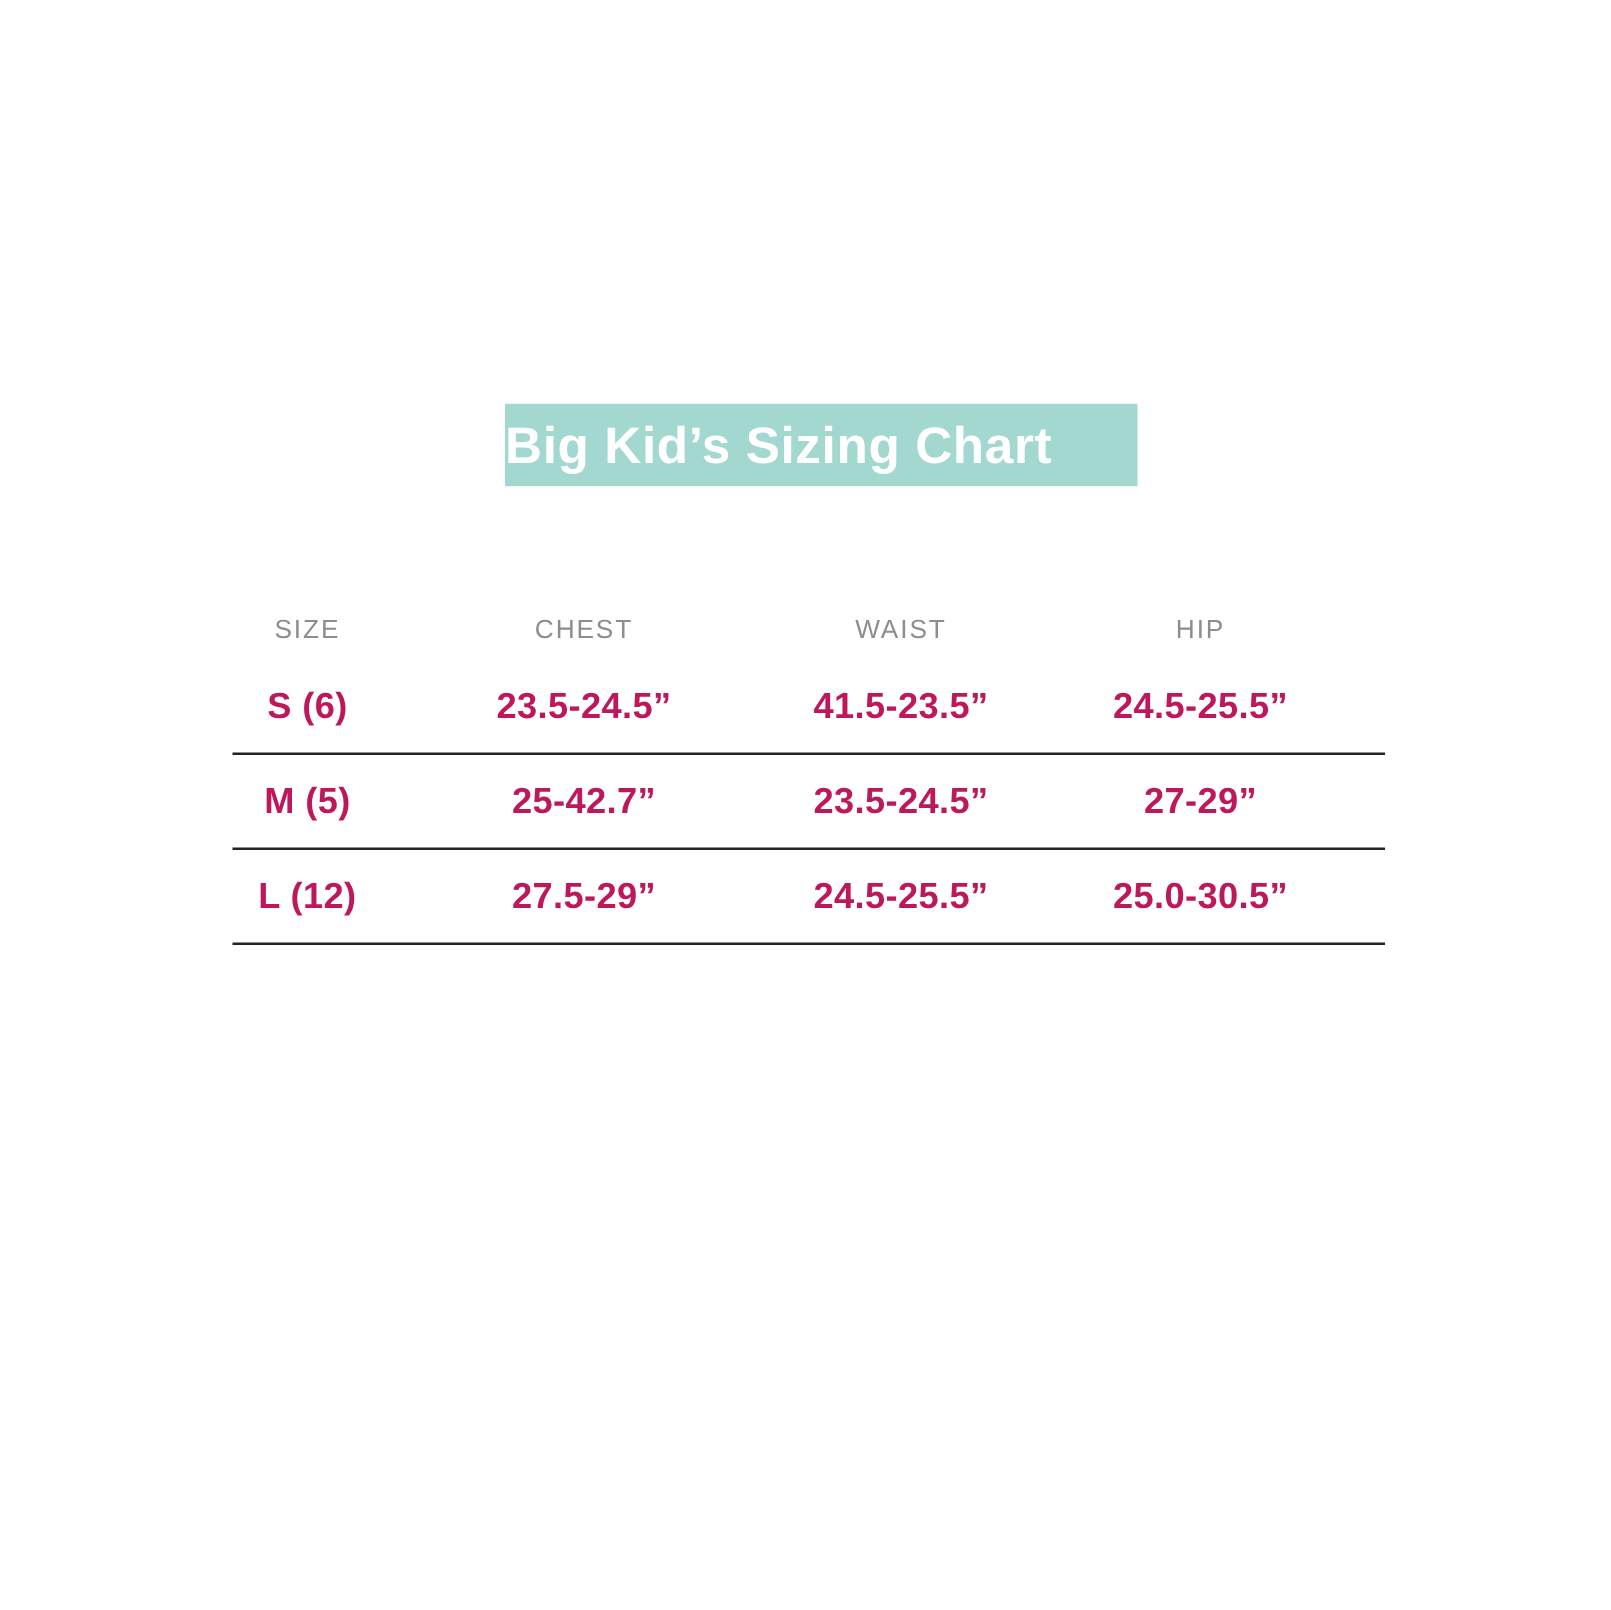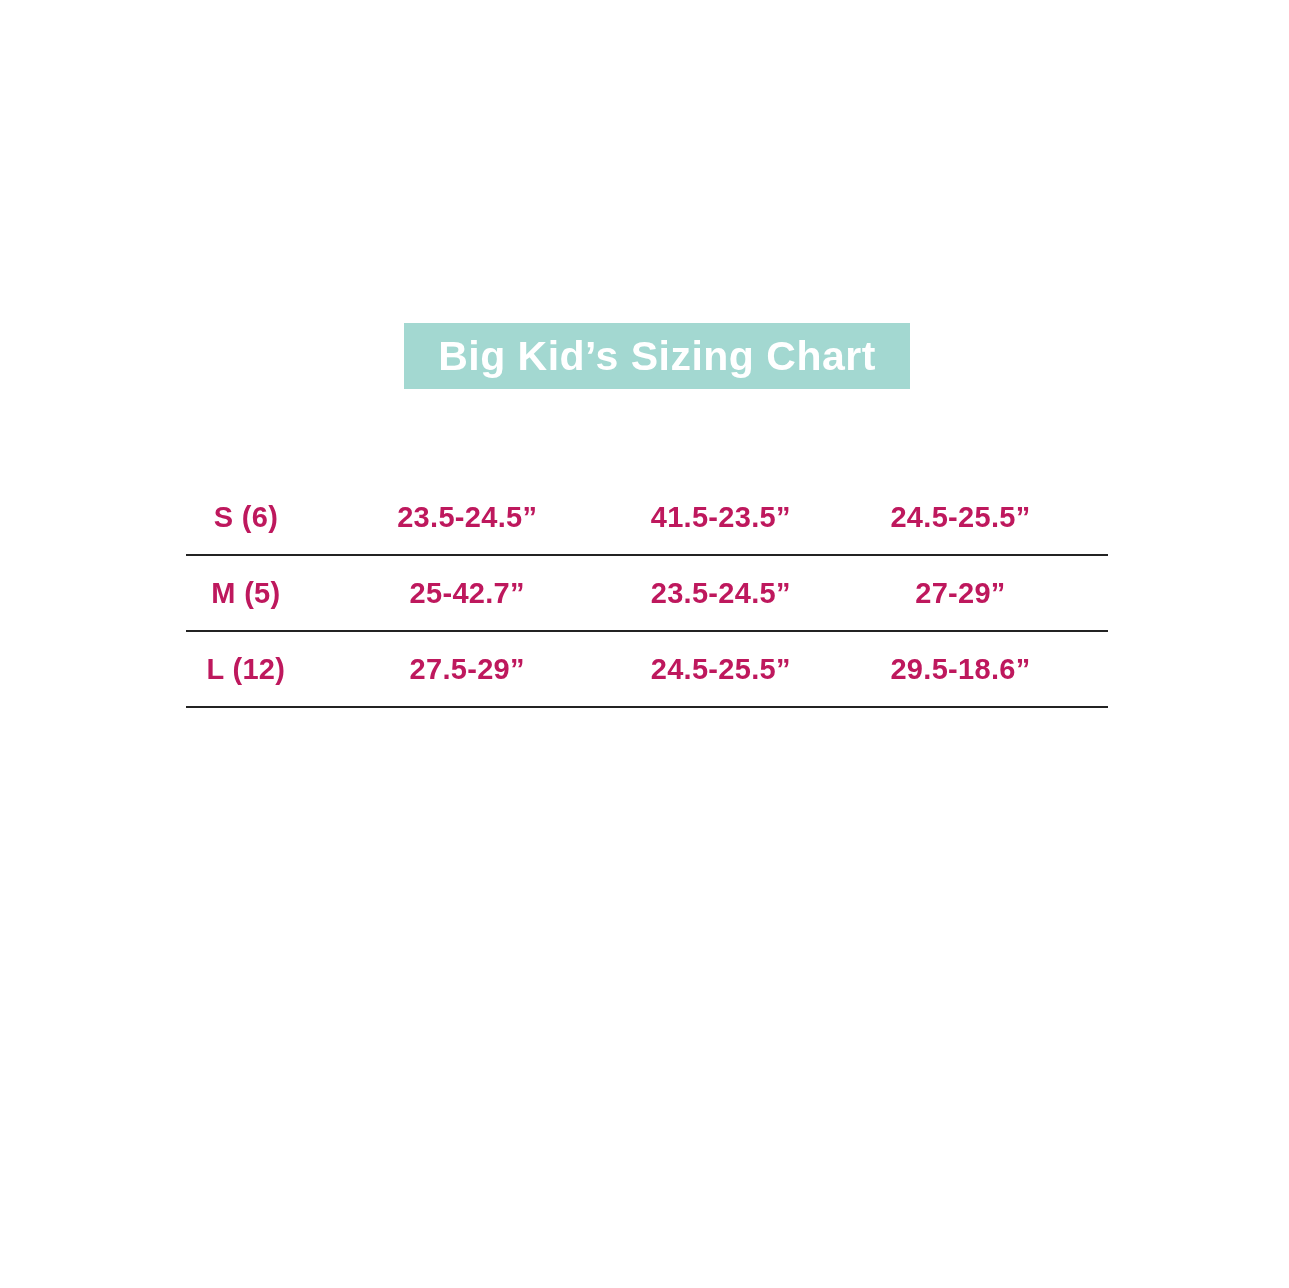--- a/index.html
+++ b/index.html
@@ -26,7 +26,6 @@
     background: #a3d8d1;
     display: flex;
     align-items: center;
-    justify-content: center;
   }
   .banner .title-text {
     color: #ffffff;

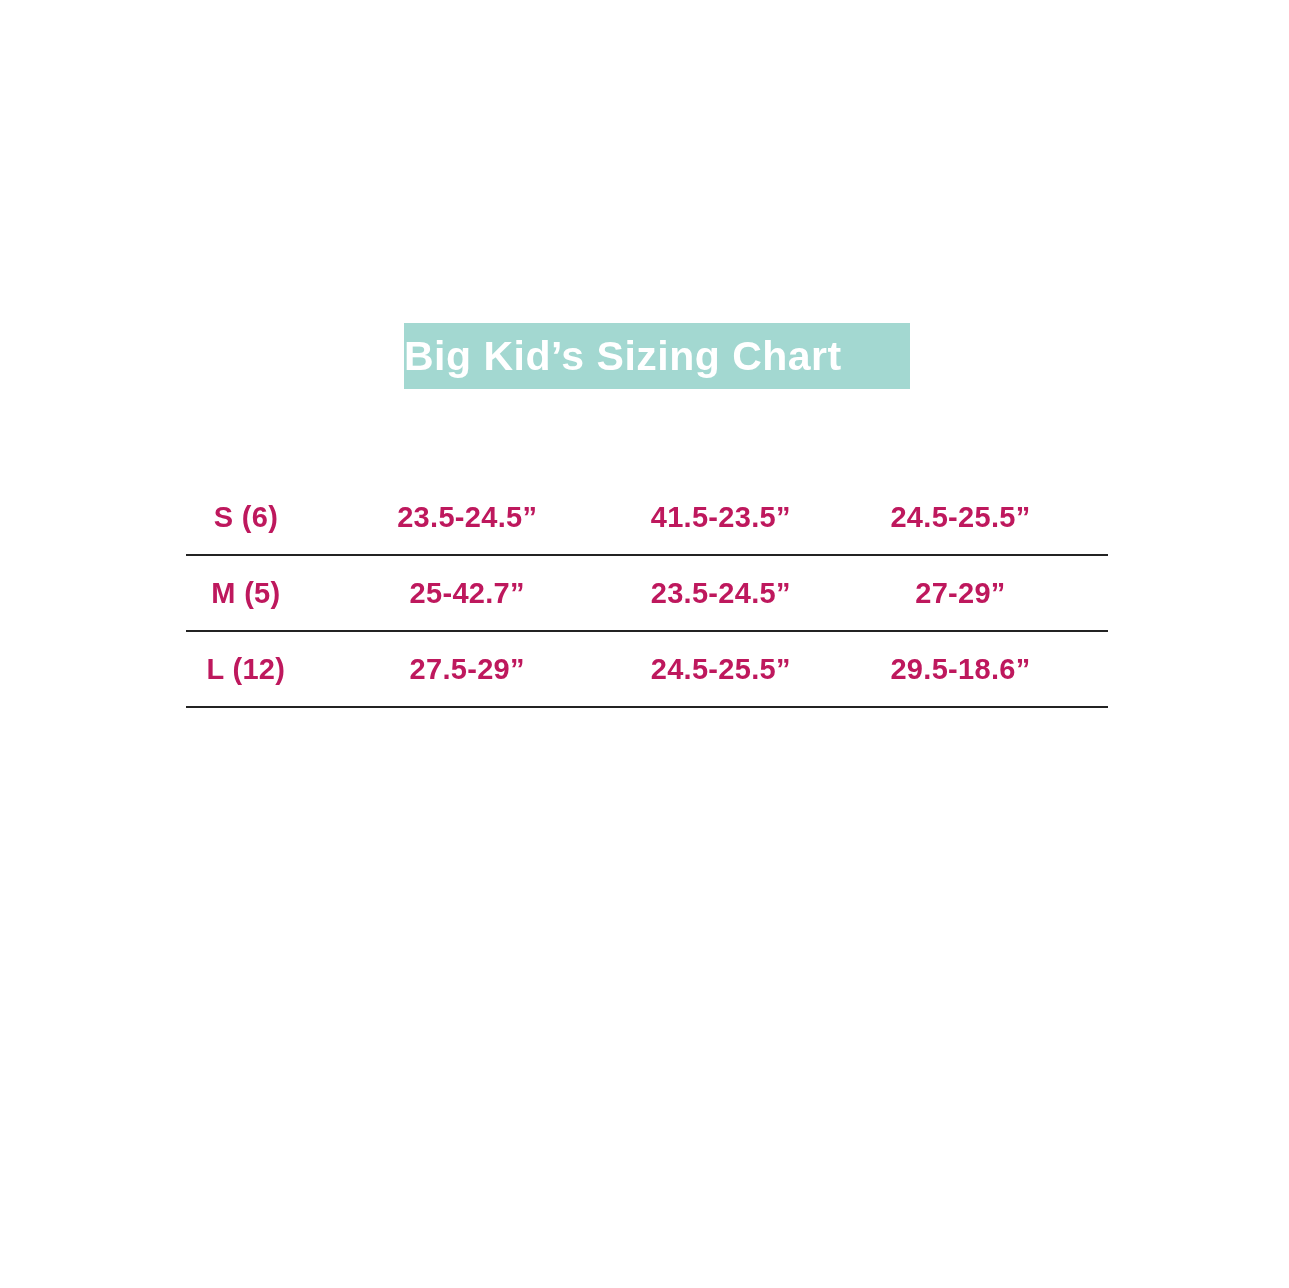--- a/index.html
+++ b/index.html
@@ -83,6 +83,12 @@
 
   <div class="sizing-table">
 
+    <div class="trow head-row">
+      <div class="cell c1 head-cell">SIZE</div>
+      <div class="cell c2 head-cell">CHEST</div>
+      <div class="cell c3 head-cell">WAIST</div>
+      <div class="cell c4 head-cell">HIP</div>
+    </div>
 
     <div class="trow body-row">
       <div class="cell c1 data-cell">S (6)</div>

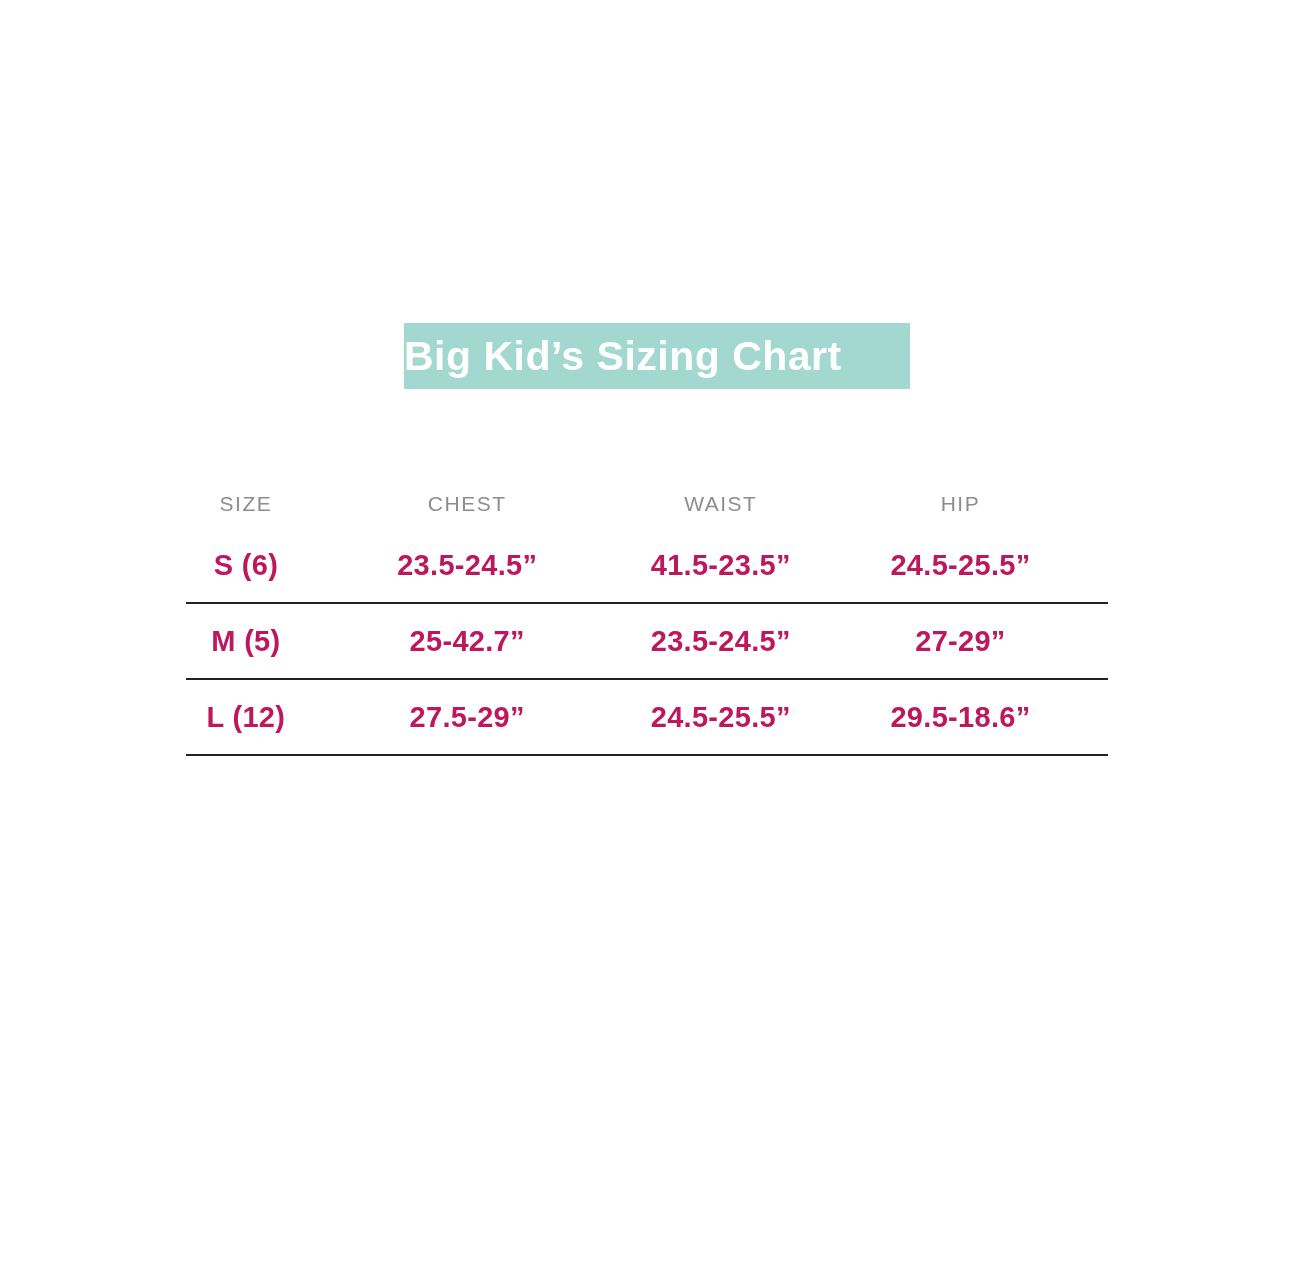--- a/index.html
+++ b/index.html
@@ -108,7 +108,7 @@
       <div class="cell c1 data-cell">L (12)</div>
       <div class="cell c2 data-cell">27.5-29”</div>
       <div class="cell c3 data-cell">24.5-25.5”</div>
-      <div class="cell c4 data-cell">29.5-18.6”</div>
+      <div class="cell c4 data-cell">25.0-30.5”</div>
     </div>
 
   </div>

